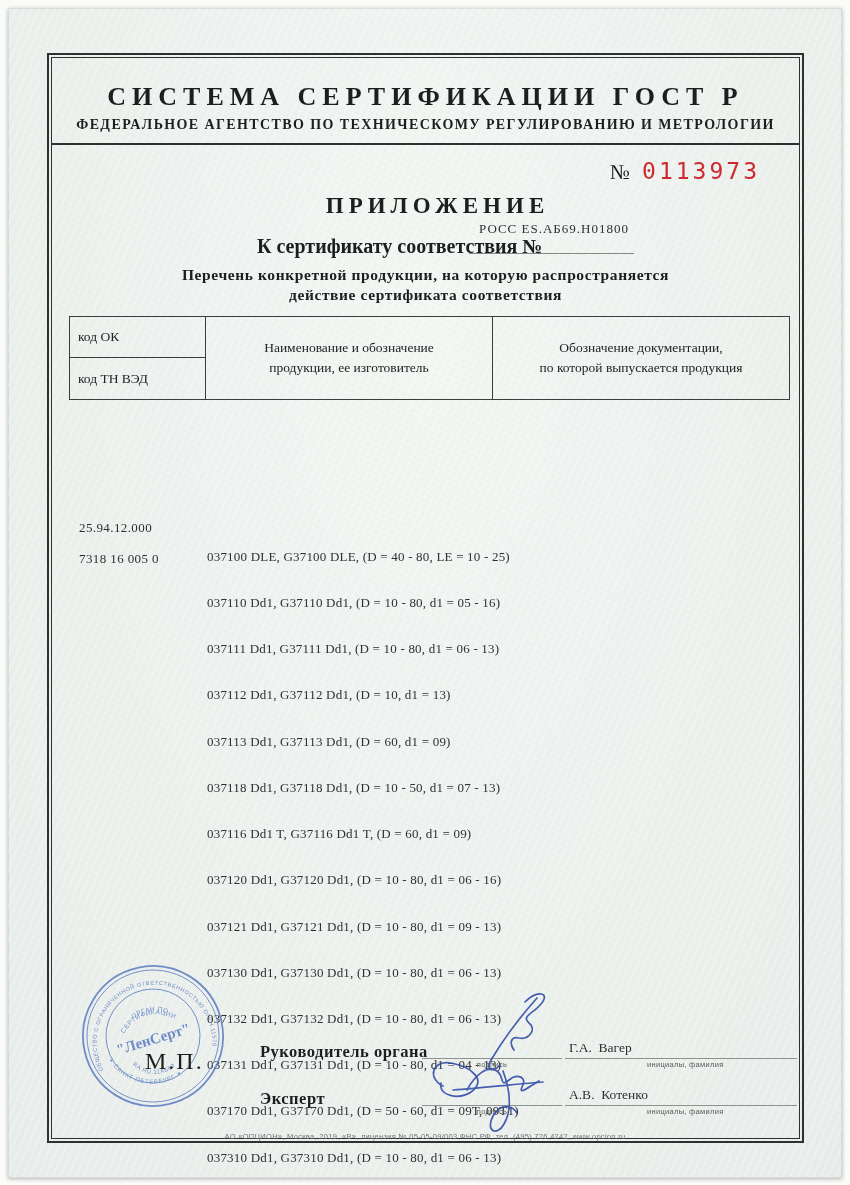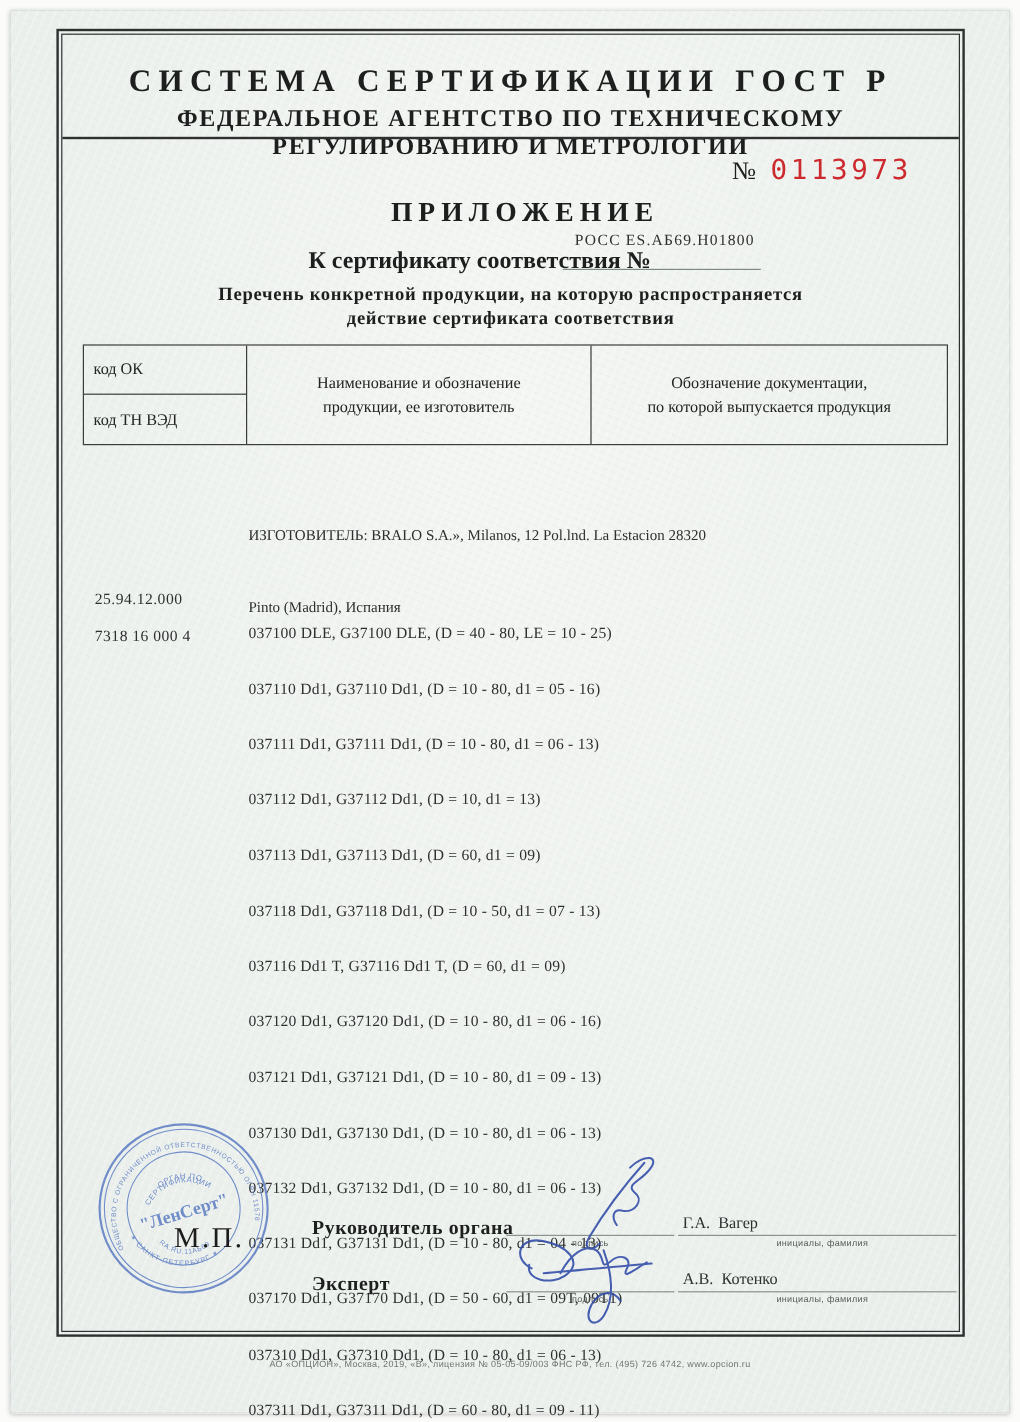--- a/index.html
+++ b/index.html
@@ -19,7 +19,7 @@
       repeating-linear-gradient(23deg, rgba(185,200,193,.28) 0 1px, rgba(185,200,193,0) 1px 6px);
   }
   .frame{
-    position:absolute;left:39px;top:16px;width:753px;height:1086px;
+    position:absolute;left:39px;top:45px;width:753px;height:1086px;
     border:2px solid #2e3130;
   }
   .frame::after{

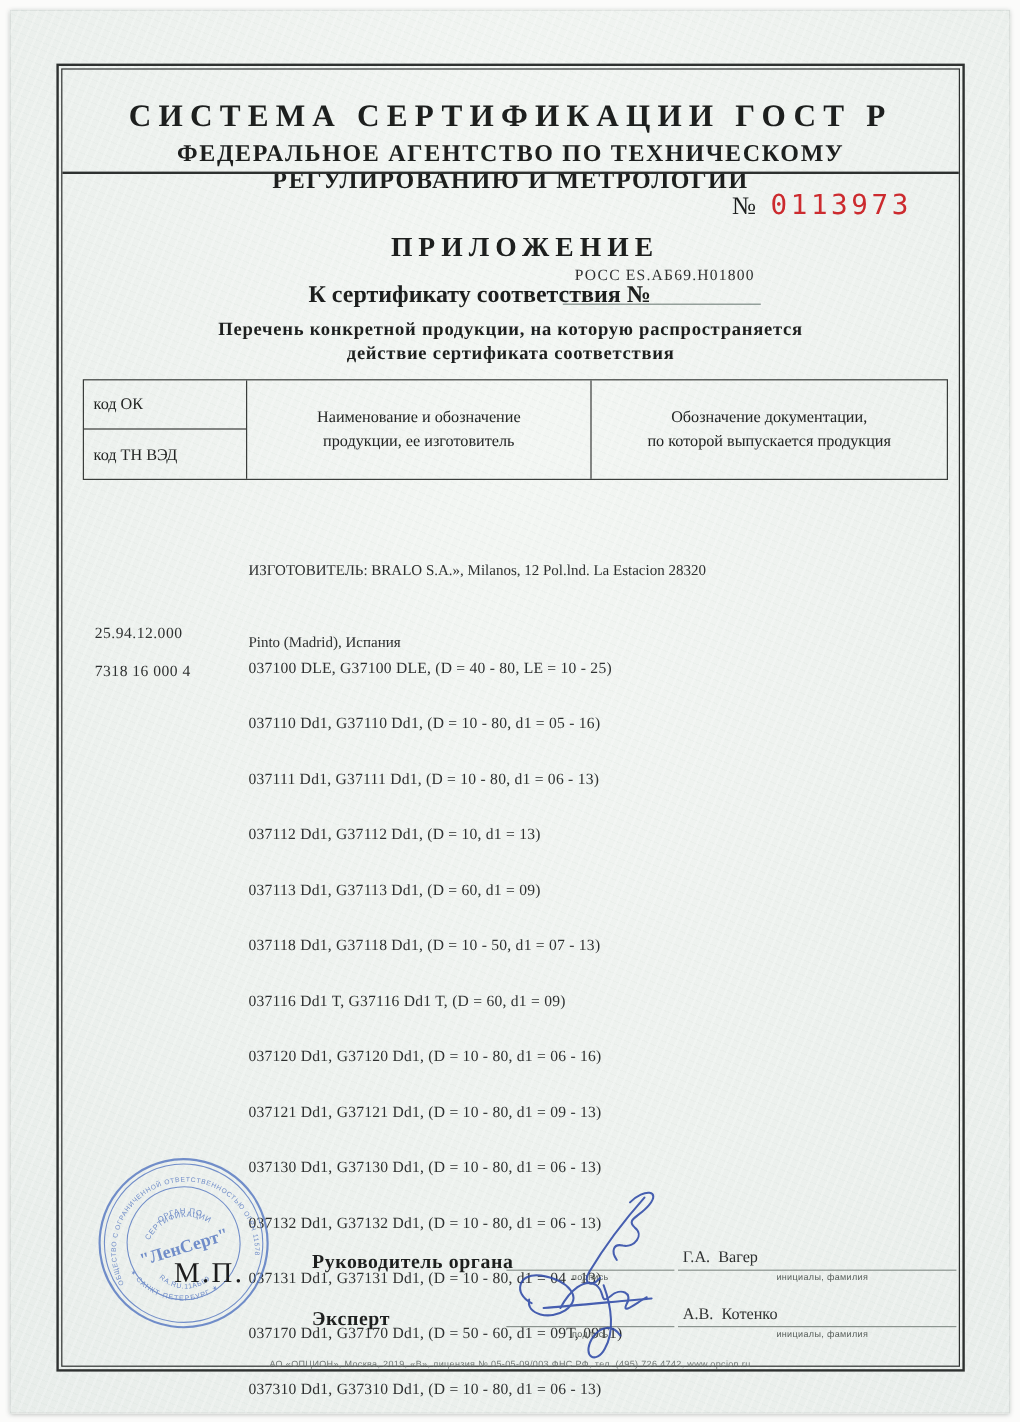--- a/index.html
+++ b/index.html
@@ -28,7 +28,7 @@
   .abs{position:absolute;}
   .ctr{left:0;right:0;text-align:center;}
   .sys-title{top:27px;font-size:26px;font-weight:bold;letter-spacing:6px;color:#1d1f1e;}
-  .agency{top:62px;font-size:20px;font-weight:bold;letter-spacing:1.4px;color:#1d1f1e;}
+  .agency{top:62px;font-size:14px;font-weight:bold;letter-spacing:1.4px;color:#1d1f1e;}
   .header-rule{top:88px;left:3px;right:3px;border-top:2px solid #2e3130;height:0;}
   .doc-number{top:103px;right:42px;white-space:nowrap;}
   .doc-number .no{font-size:21px;color:#1d1f1e;}

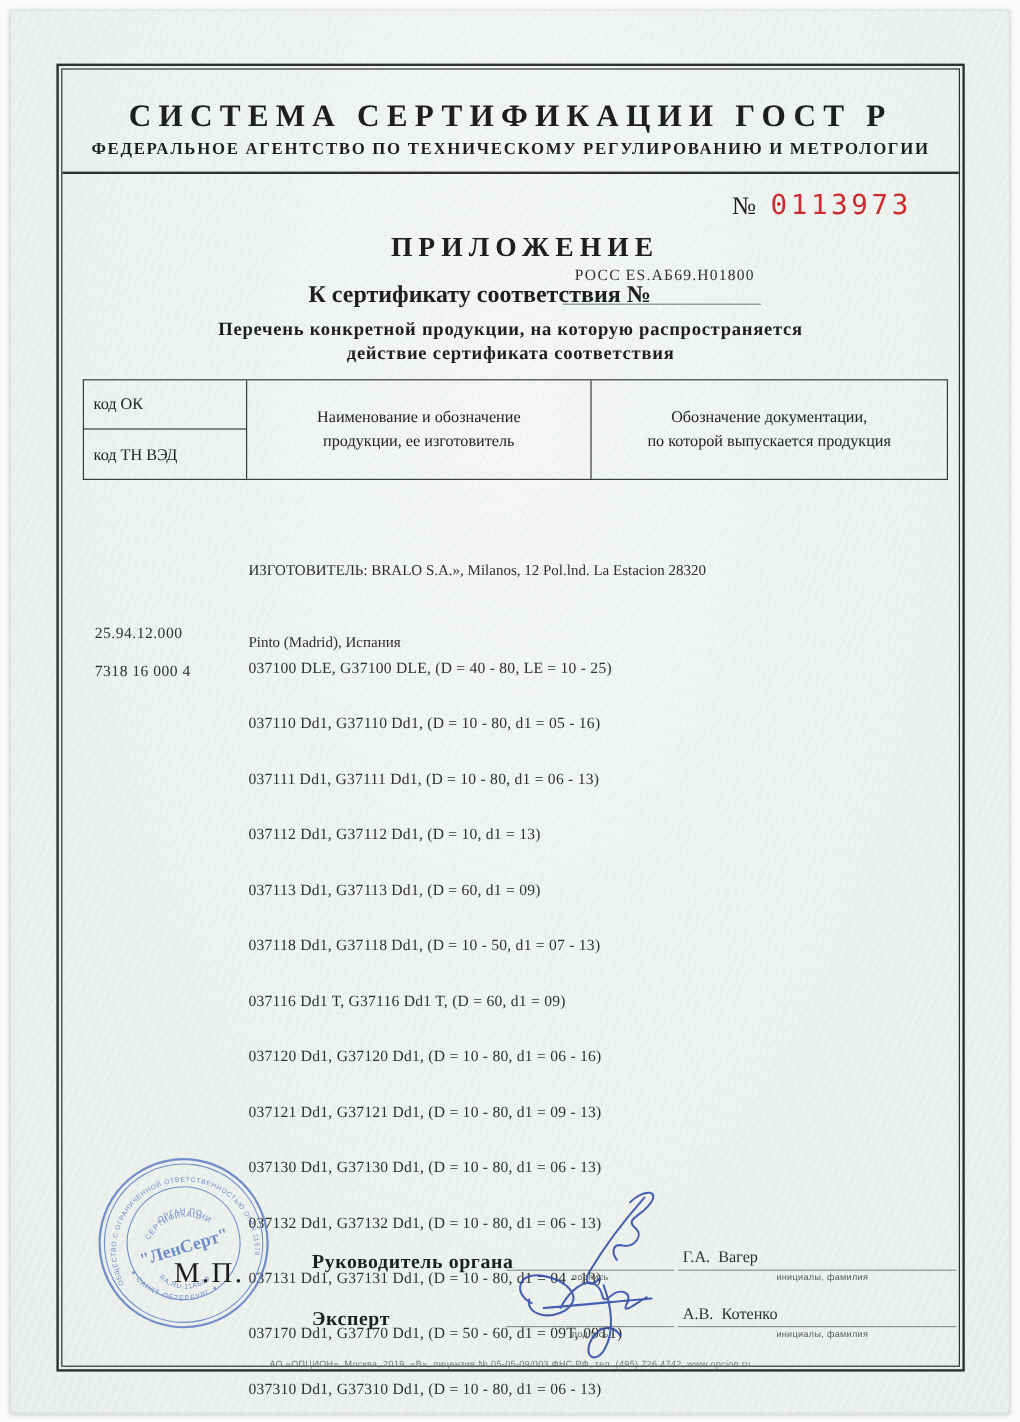--- a/index.html
+++ b/index.html
@@ -112,10 +112,6 @@
 
     <div class="abs ctr subtitle2">действие сертификата соответствия</div>
 
-    <div class="abs manufacturer mono">
-      <div>ИЗГОТОВИТЕЛЬ: BRALO S.A.», Milanos, 12 Pol.lnd. La Estacion 28320</div>
-      <div>Pinto (Madrid), Испания</div>
-    </div>
 
     <div class="abs code-ok mono">25.94.12.000</div>
     <div class="abs code-tnved mono">7318 16 000 4</div>

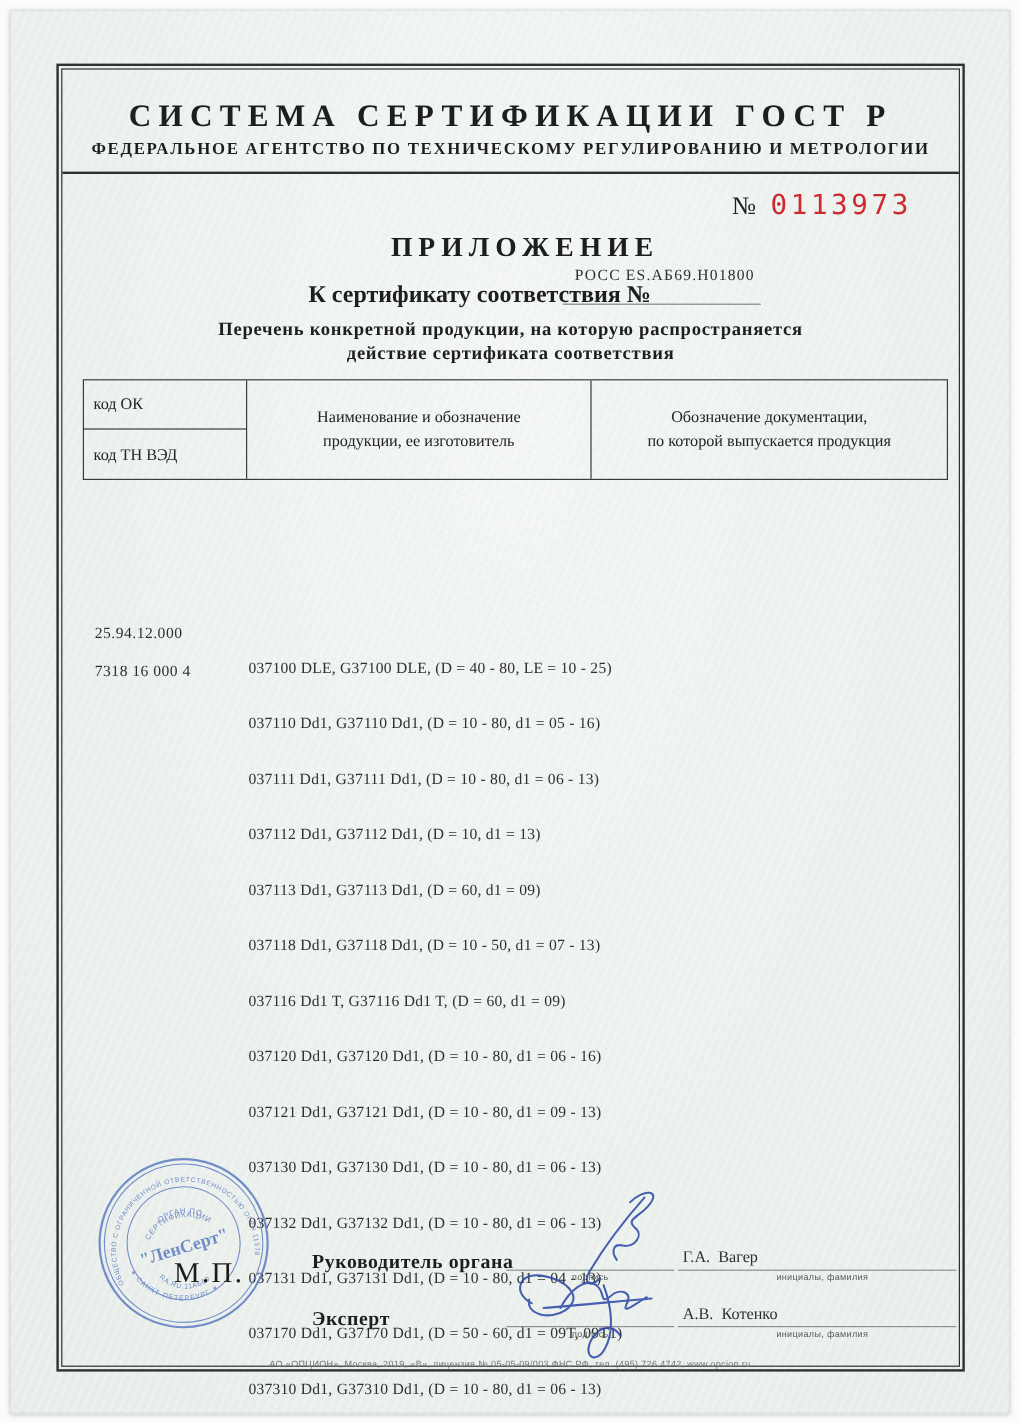--- a/index.html
+++ b/index.html
@@ -114,7 +114,7 @@
 
 
     <div class="abs code-ok mono">25.94.12.000</div>
-    <div class="abs code-tnved mono">7318 16 000 4</div>
+    <div class="abs code-tnved mono">7318 16 005 0</div>
 
     <div class="abs products mono">
       <div>037100 DLE, G37100 DLE, (D = 40 - 80, LE = 10 - 25)</div>

